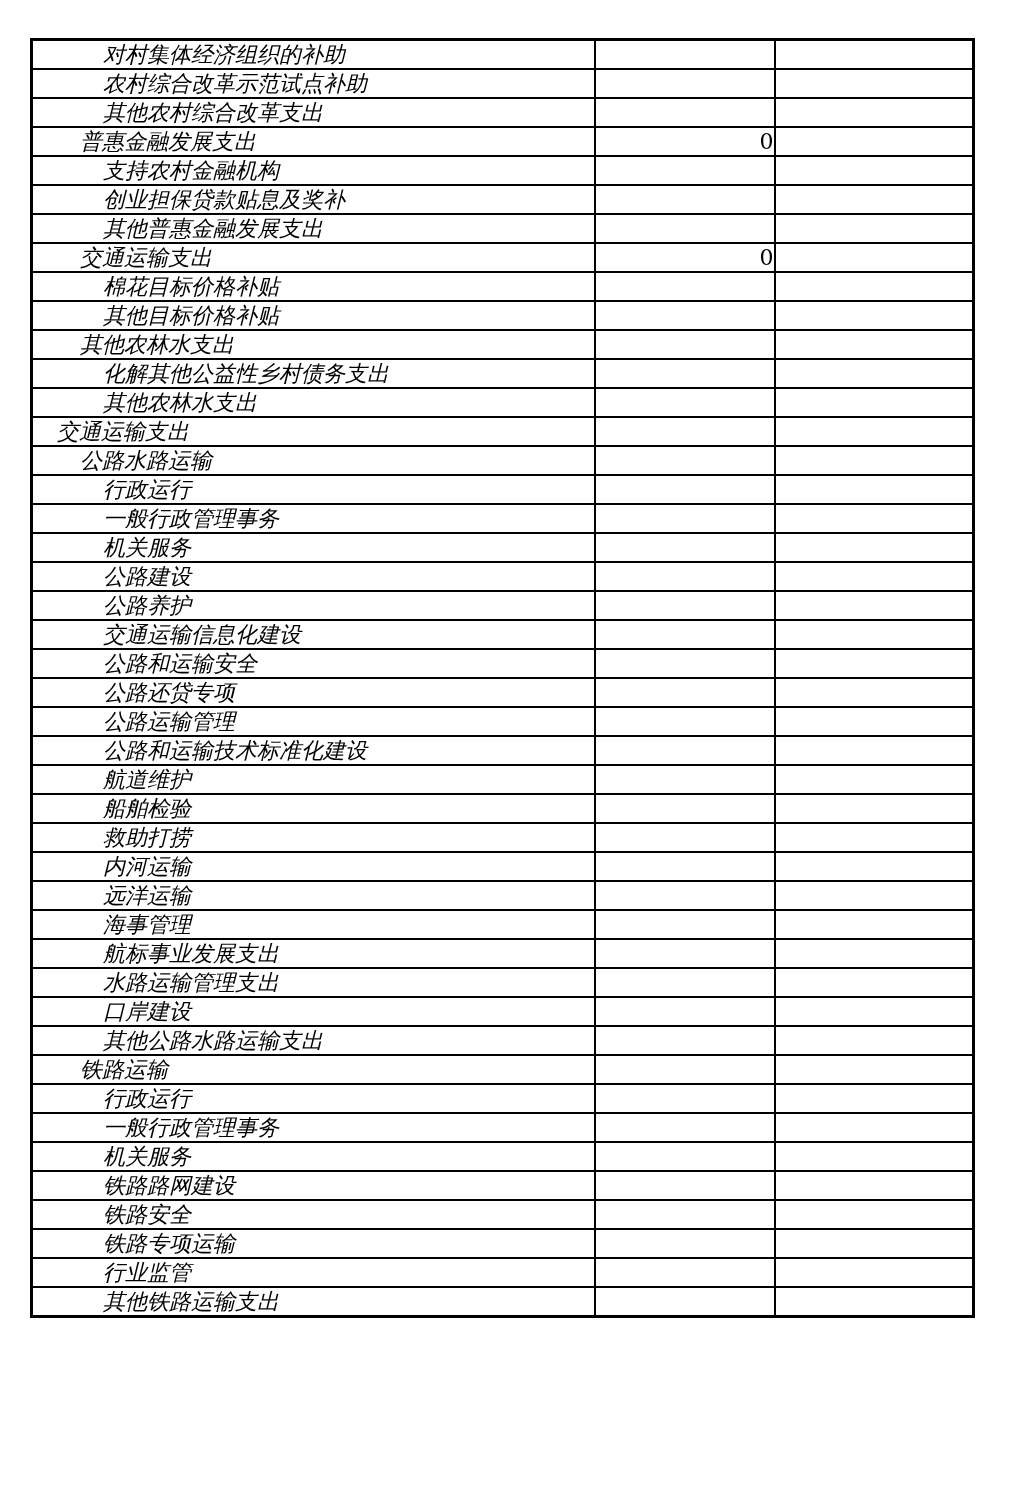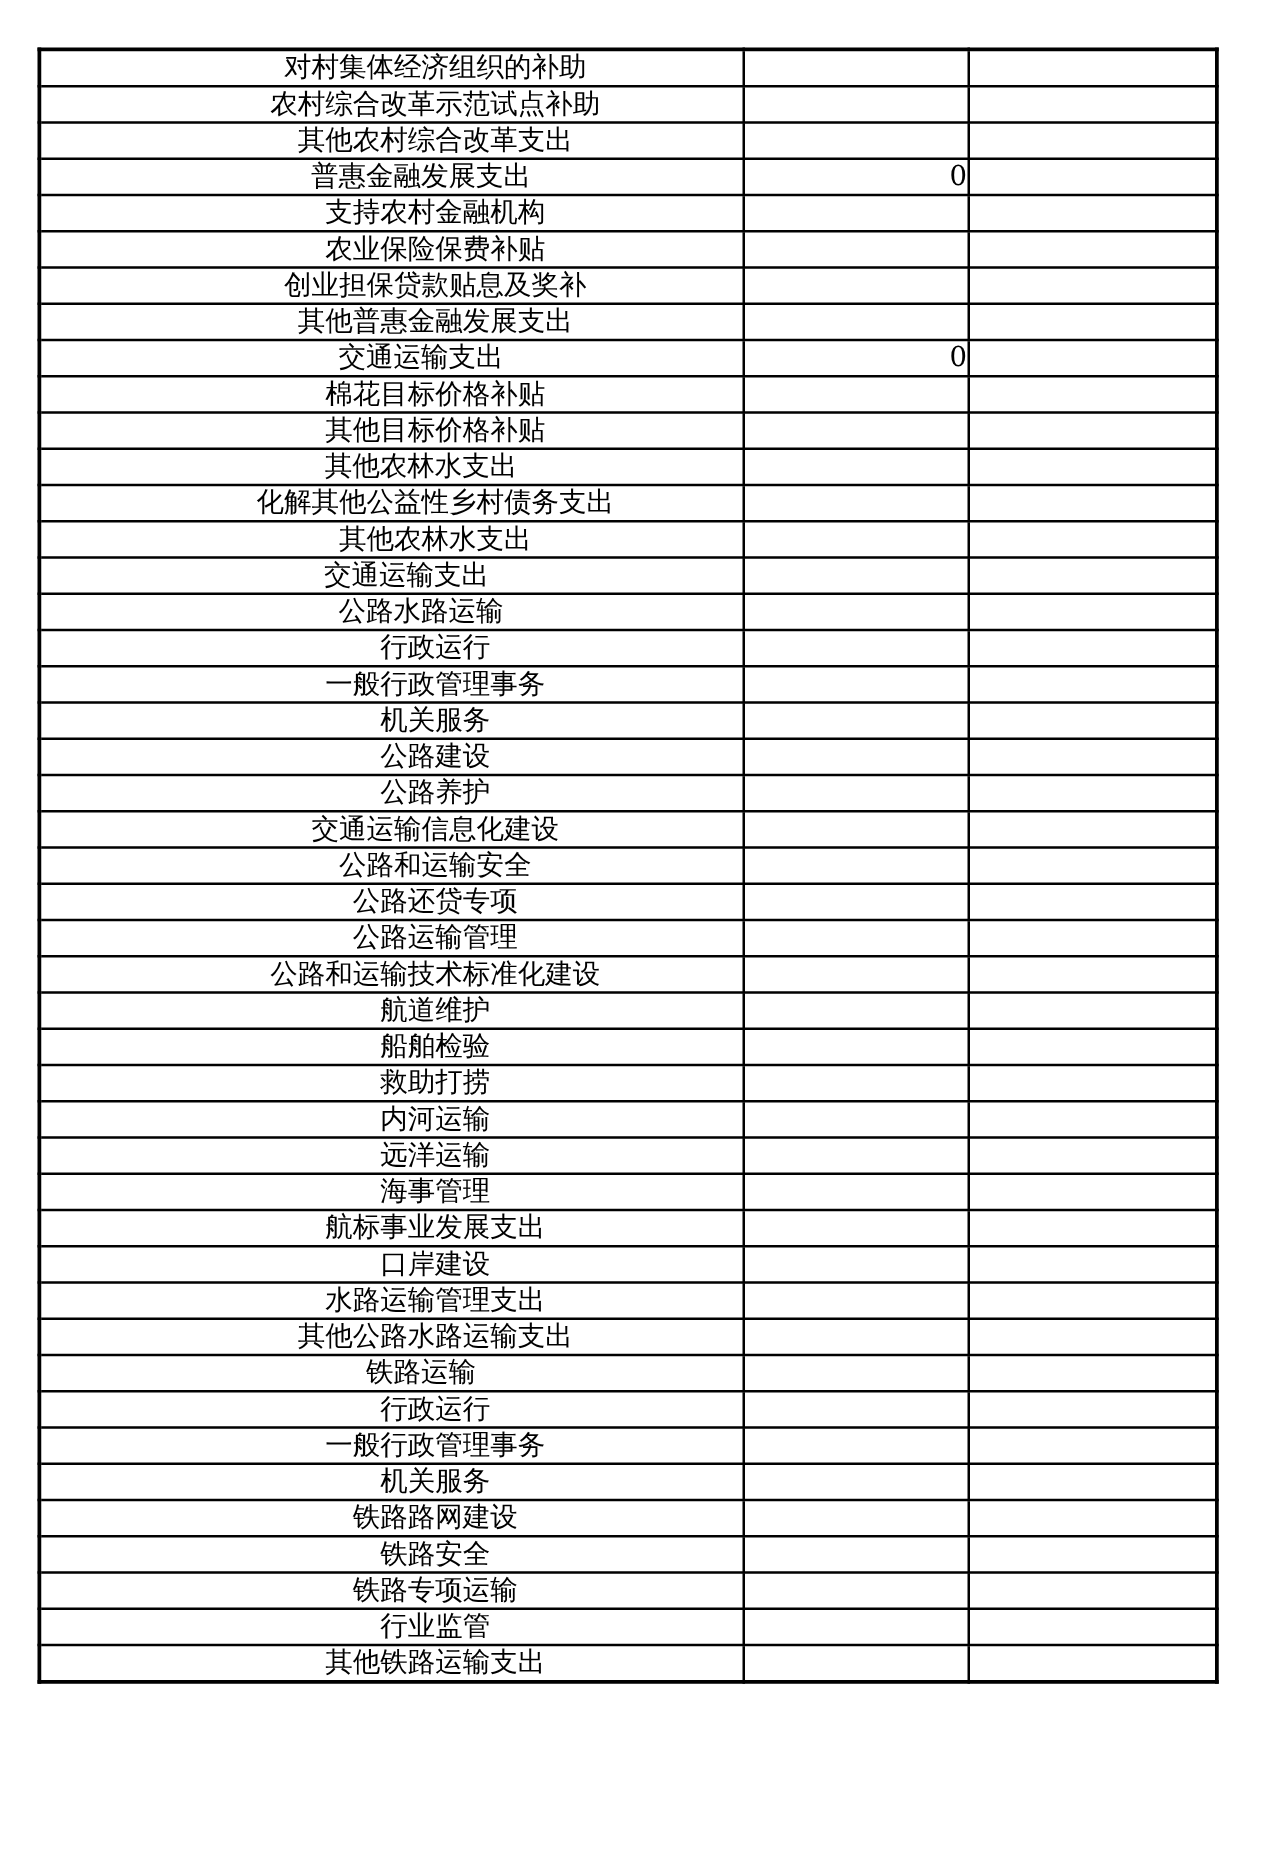--- a/index.html
+++ b/index.html
@@ -34,7 +34,7 @@
     overflow: hidden;
     vertical-align: middle;
   }
-  td.c-label { text-align: center; }
+  td.c-label { text-align: left; font-style: italic; }
   td.c-label.l1 { padding-left: 24px; }
   td.c-label.l2 { padding-left: 47px; }
   td.c-label.l3 { padding-left: 70px; }

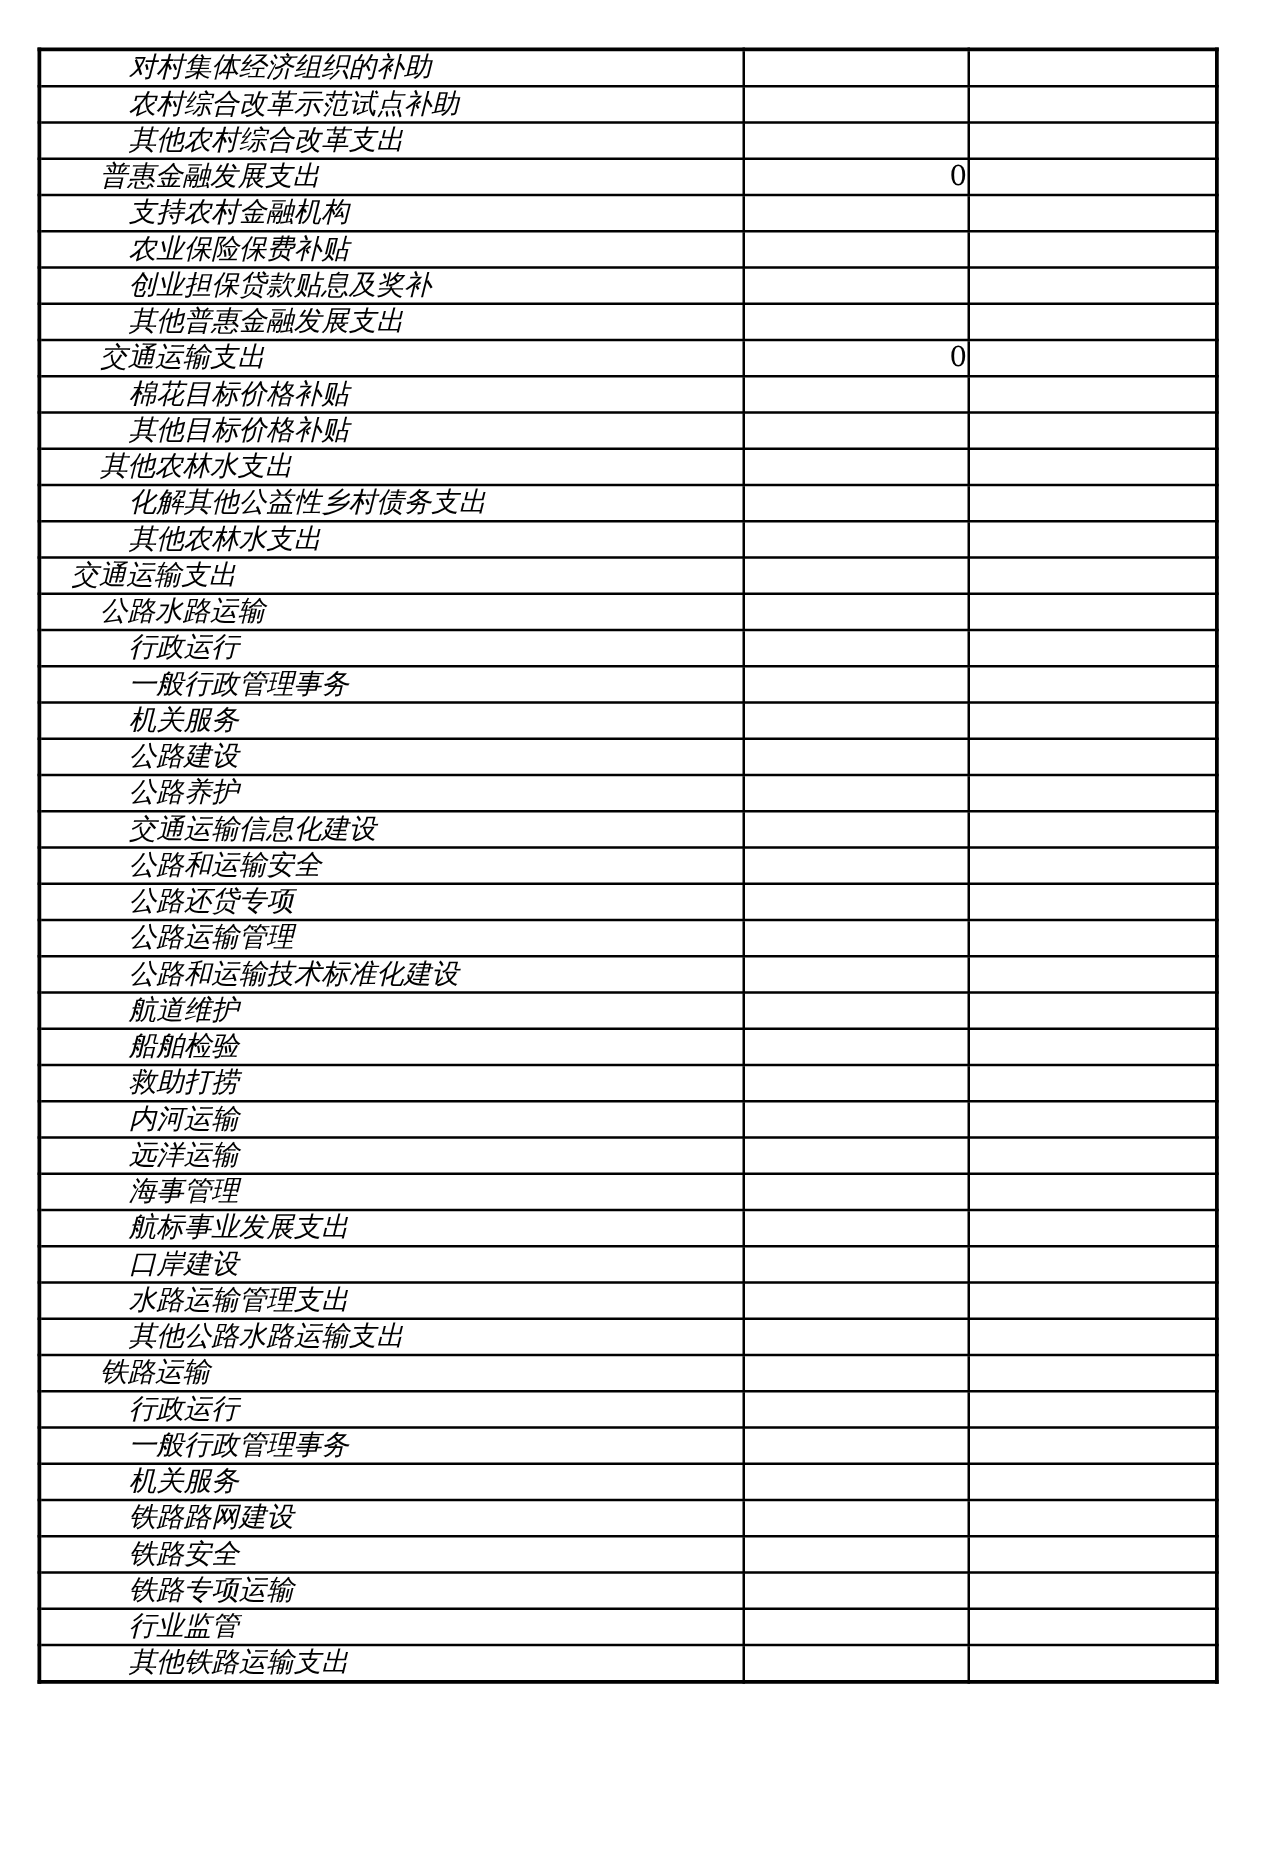--- a/index.html
+++ b/index.html
@@ -80,11 +80,6 @@
           <td class="c-val"></td>
         </tr>
         <tr>
-          <td class="c-label l3">农业保险保费补贴</td>
-          <td class="c-val"></td>
-          <td class="c-val"></td>
-        </tr>
-        <tr>
           <td class="c-label l3">创业担保贷款贴息及奖补</td>
           <td class="c-val"></td>
           <td class="c-val"></td>

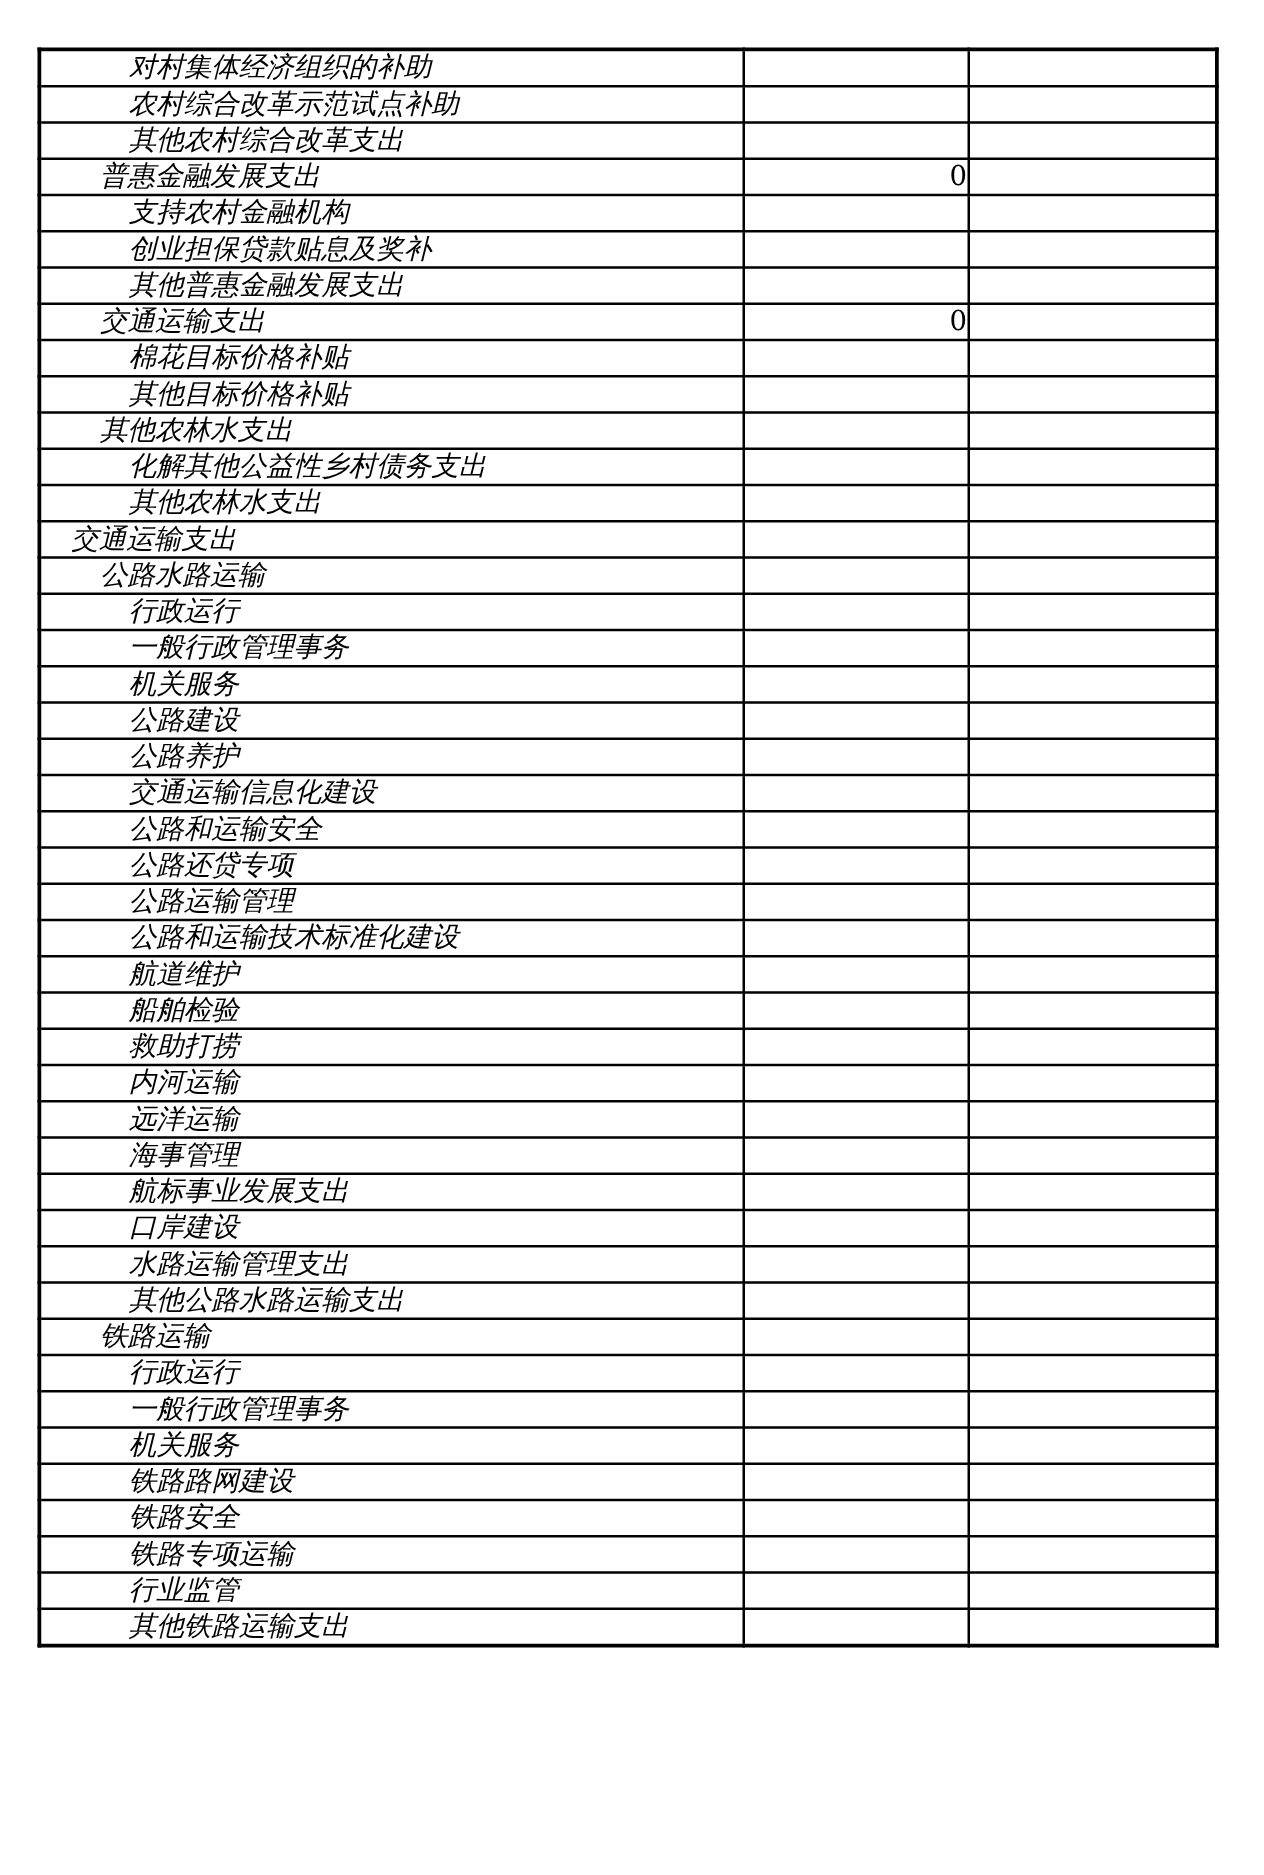--- a/index.html
+++ b/index.html
@@ -215,12 +215,12 @@
           <td class="c-val"></td>
         </tr>
         <tr>
+          <td class="c-label l3">水路运输管理支出</td>
+          <td class="c-val"></td>
+          <td class="c-val"></td>
+        </tr>
+        <tr>
           <td class="c-label l3">口岸建设</td>
-          <td class="c-val"></td>
-          <td class="c-val"></td>
-        </tr>
-        <tr>
-          <td class="c-label l3">水路运输管理支出</td>
           <td class="c-val"></td>
           <td class="c-val"></td>
         </tr>

